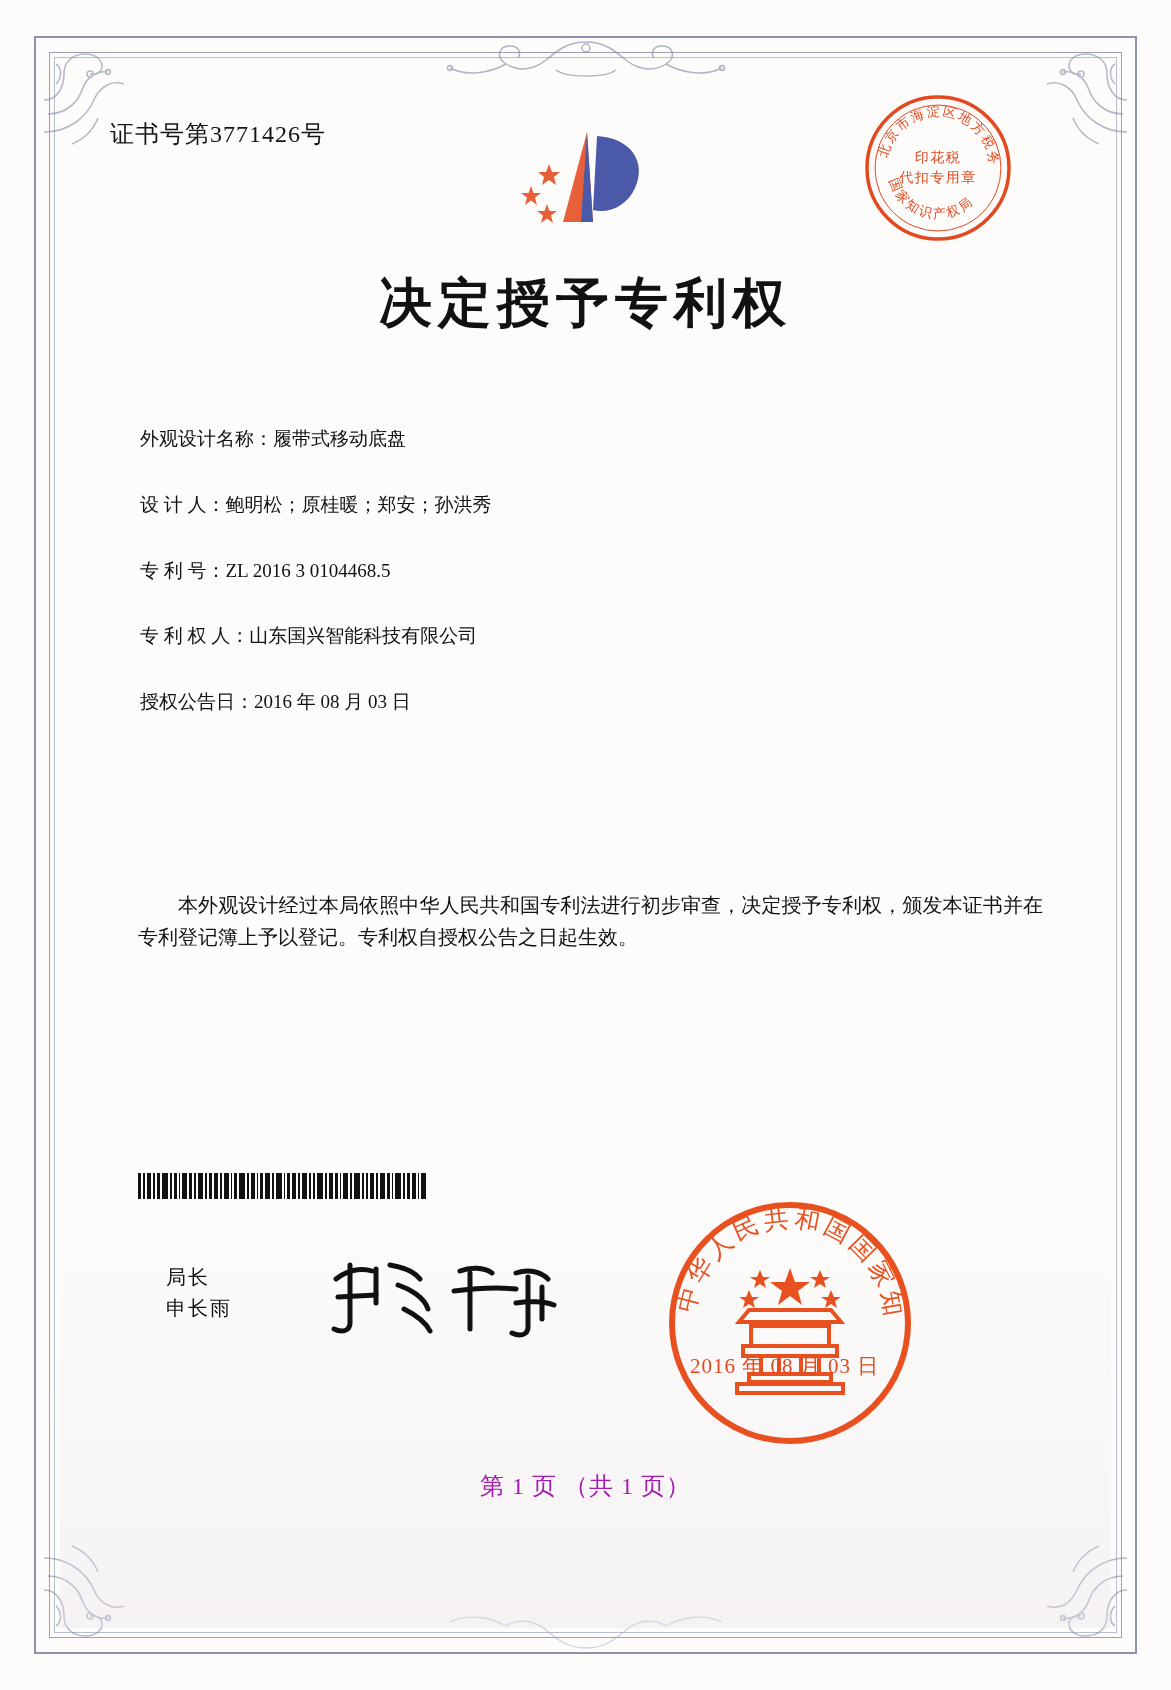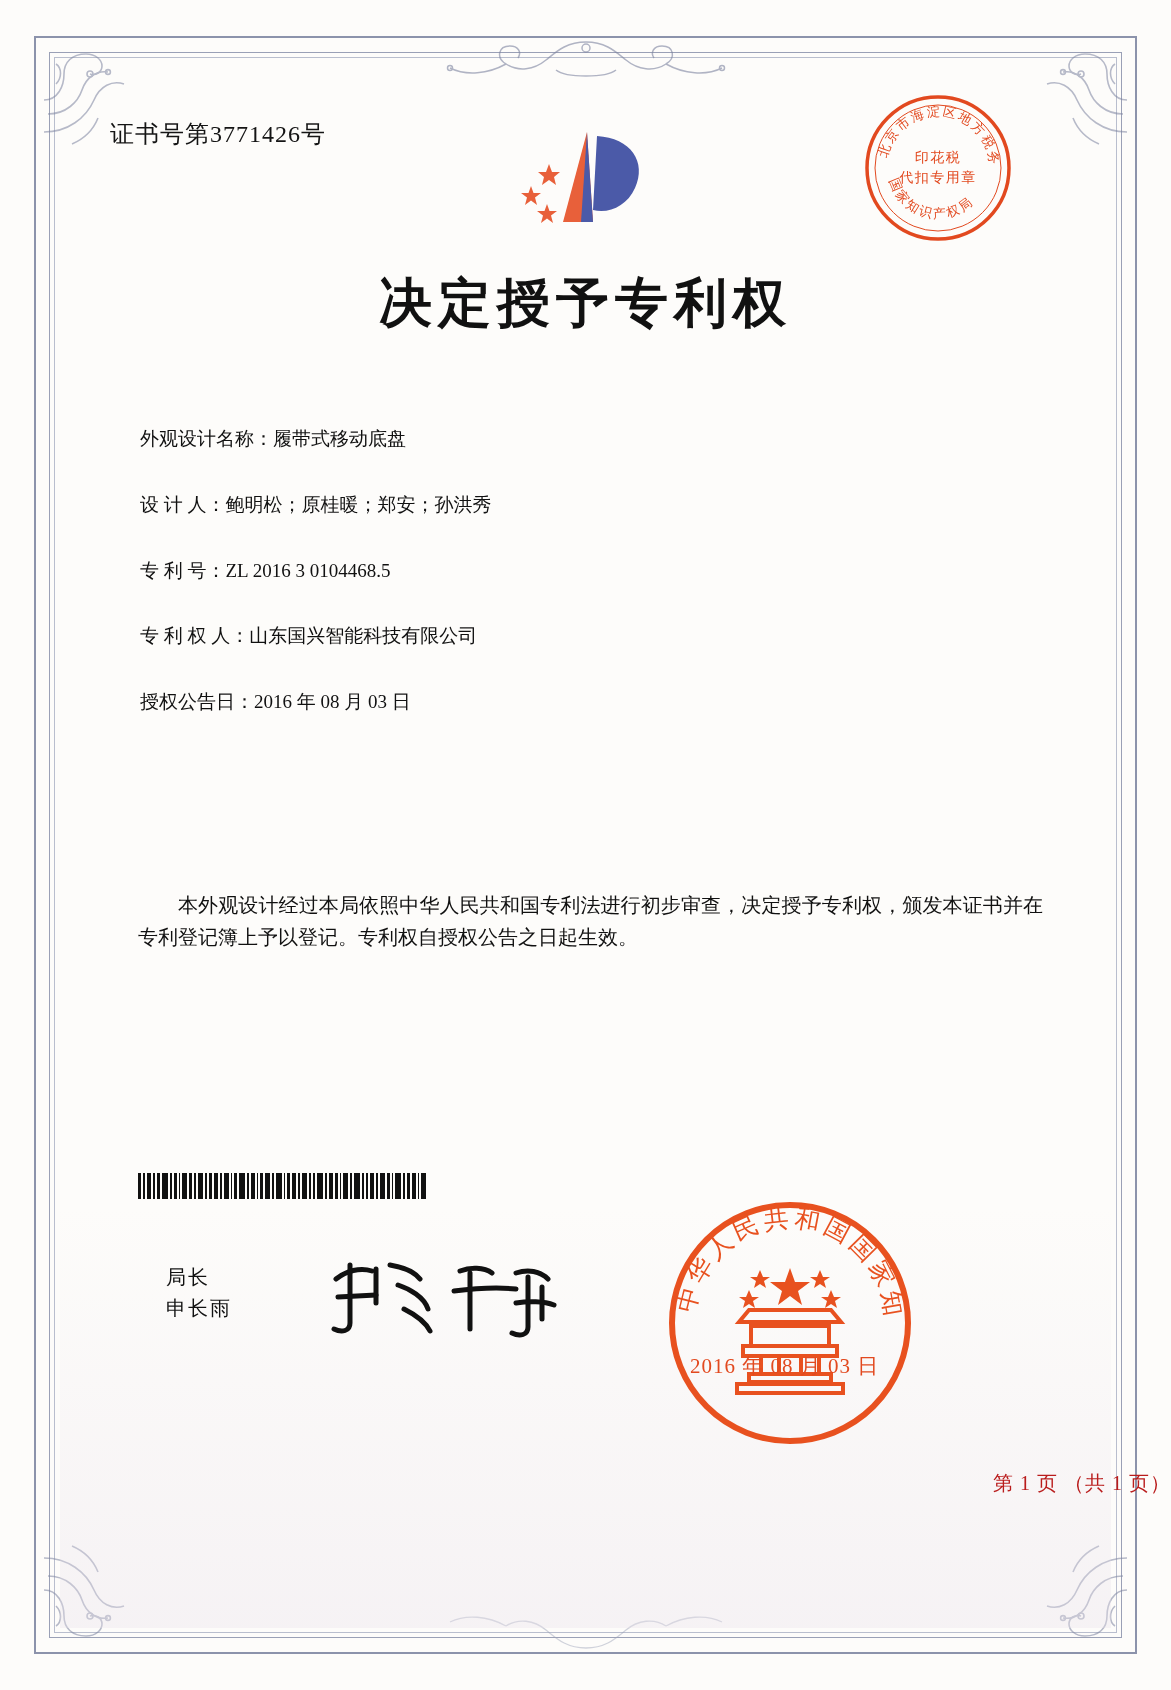--- a/index.html
+++ b/index.html
@@ -224,9 +224,9 @@
     left: 0;
     right: 0;
     top: 1470px;
-    text-align: right;
-    font-size: 20px;
-    color: #b91c1c;
+    text-align: center;
+    font-size: 24px;
+    color: #a21caf;
     letter-spacing: 1px;
   }
 

